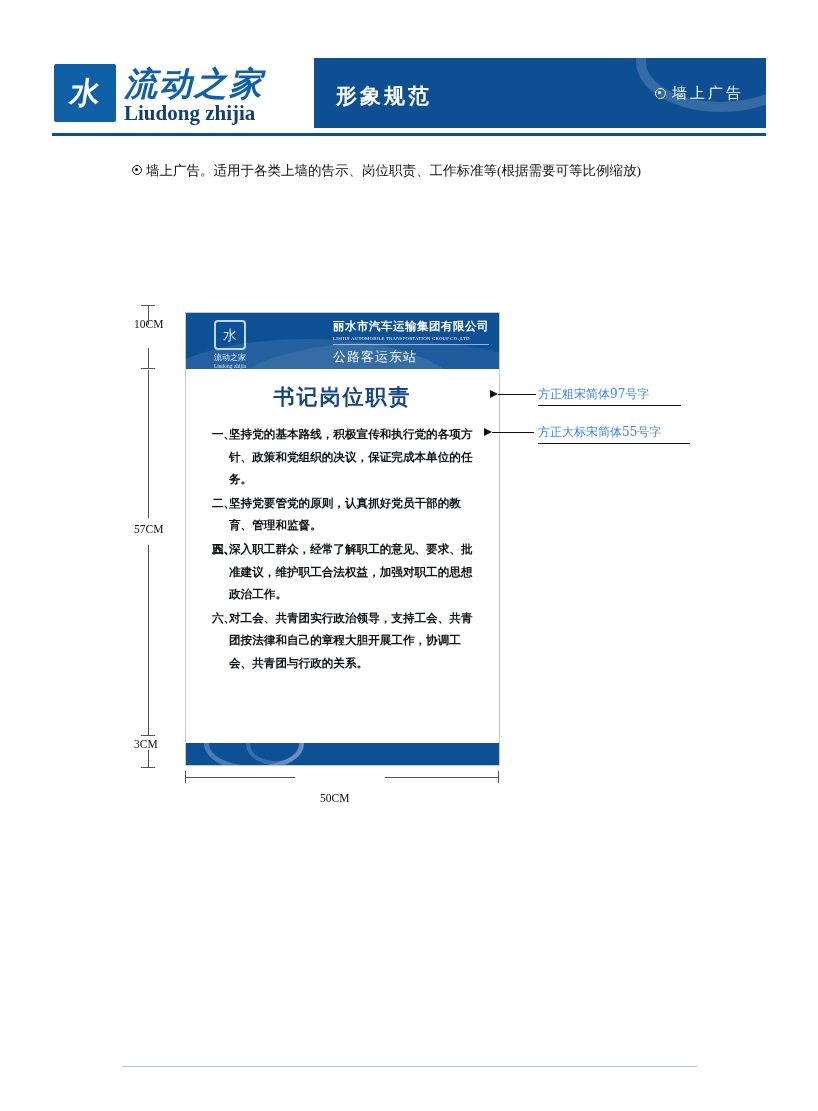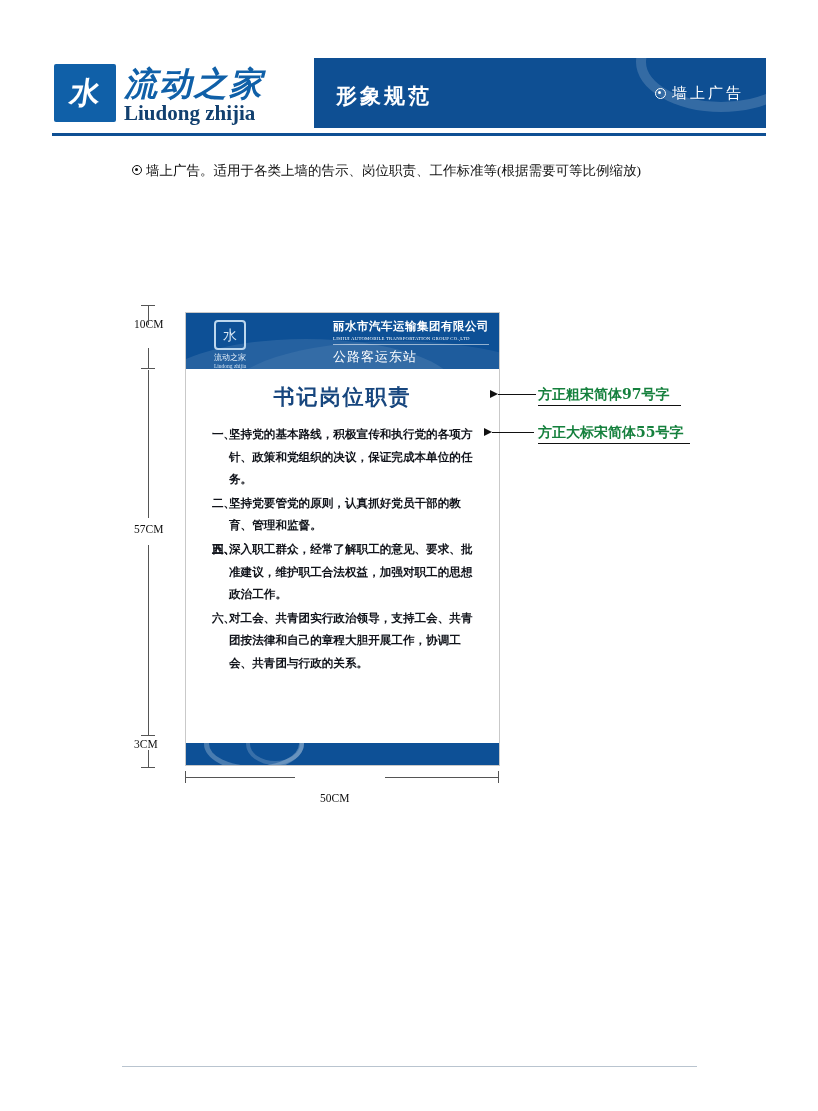--- a/index.html
+++ b/index.html
@@ -373,9 +373,9 @@
   
   .callout {
     position: absolute;
-    font-size: 14px;
-    font-weight: bold;
-    color: #15803d;
+    font-size: 12px;
+    font-weight: normal;
+    color: #3b82f6;
     font-family: "DejaVu Serif", serif;
     white-space: nowrap;
   }

